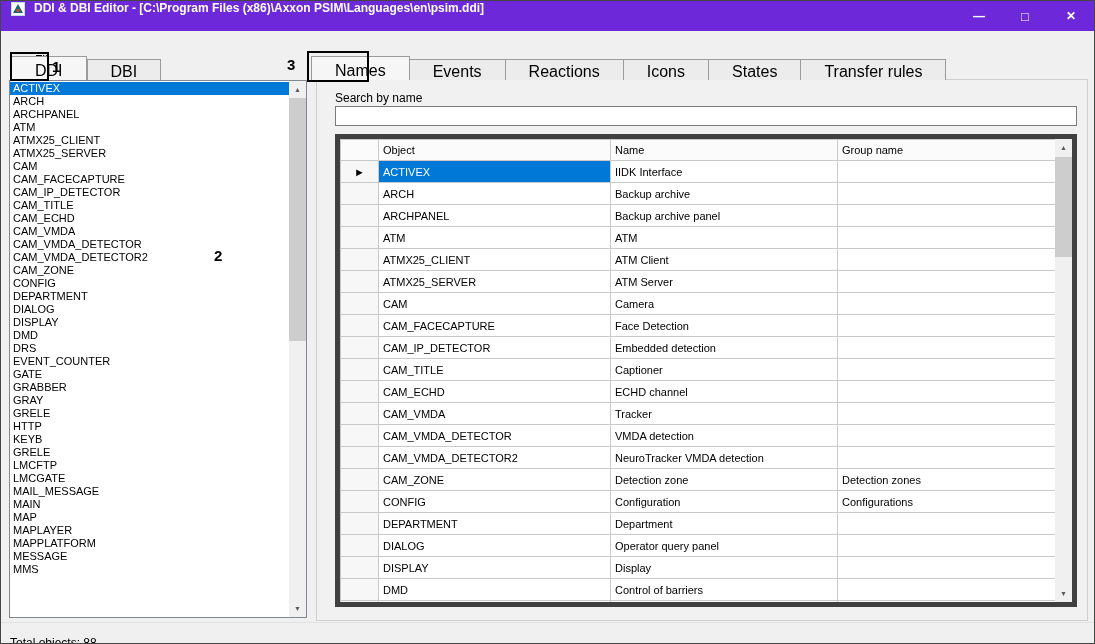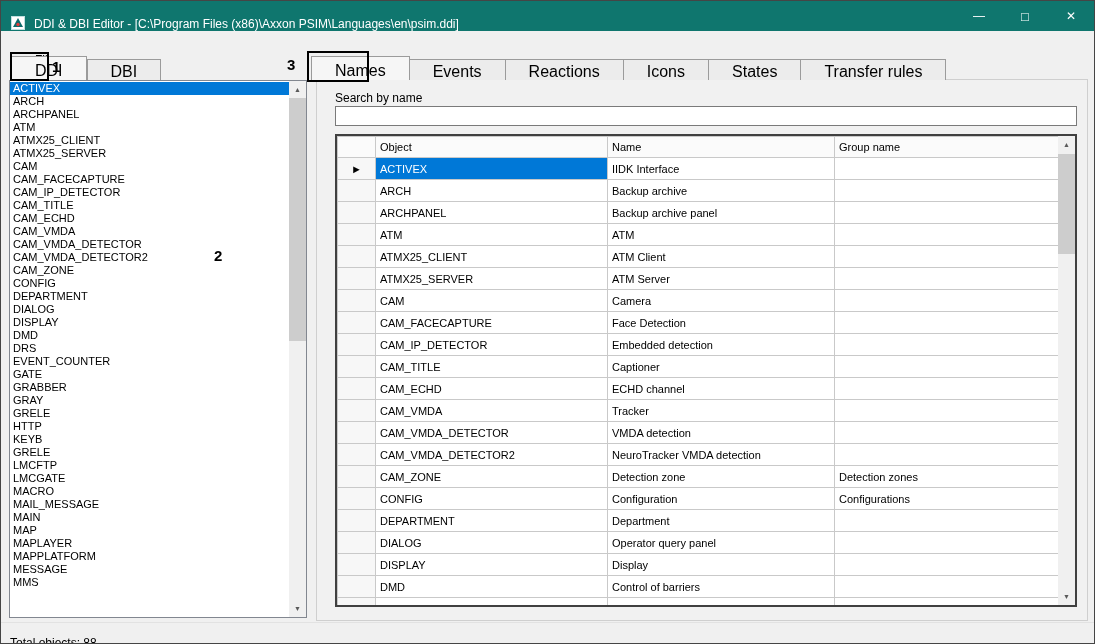--- a/index.html
+++ b/index.html
@@ -17,7 +17,7 @@
   
   .titlebar {
     position: absolute; left: 0; top: 0; width: 100%; height: 30px;
-    background: #0f766e; display: flex; align-items: flex-end;
+    background: #6d28d9; display: flex; align-items: flex-start; font-weight: bold;
   }
   .app-icon { margin-left: 9px; width: 16px; height: 16px; flex: 0 0 auto; }
   .title-text { color: #fff; font-size: 12px; margin-left: 8px; flex: 1; white-space: nowrap; overflow: hidden; }

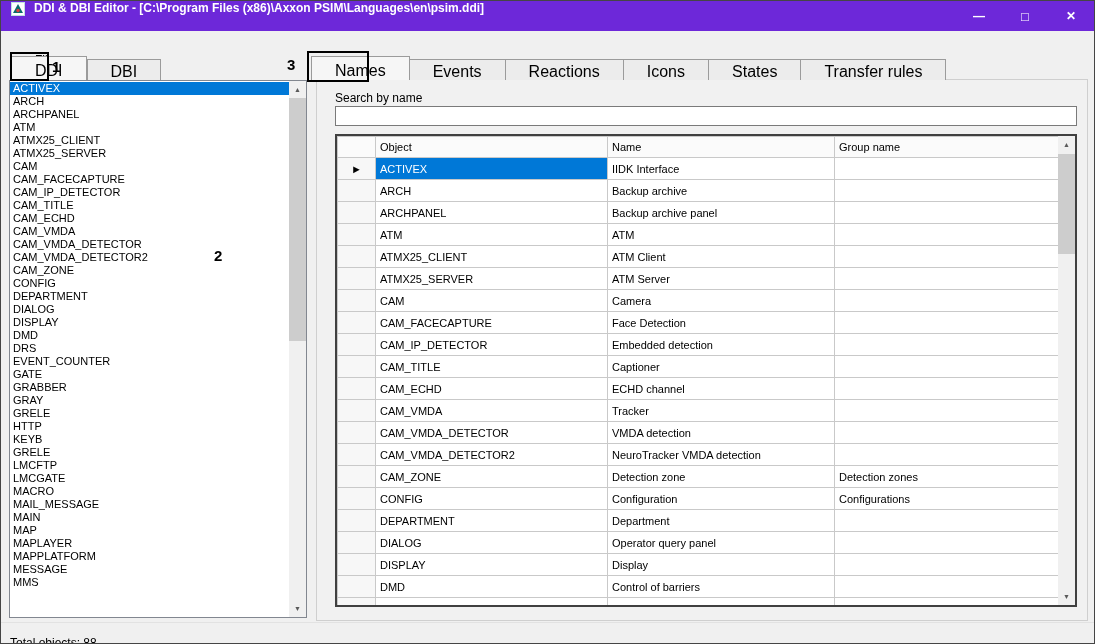--- a/index.html
+++ b/index.html
@@ -75,7 +75,7 @@
   
   .grid {
     position: absolute; left: 18px; top: 54px; width: 742px; height: 473px;
-    background: #fff; border: 2px solid #404040; overflow: hidden;
+    background: #fff; border: 5px solid #404040; overflow: hidden;
   }
   .grid table { border-collapse: collapse; table-layout: fixed; width: 724px; }
   .grid th, .grid td {

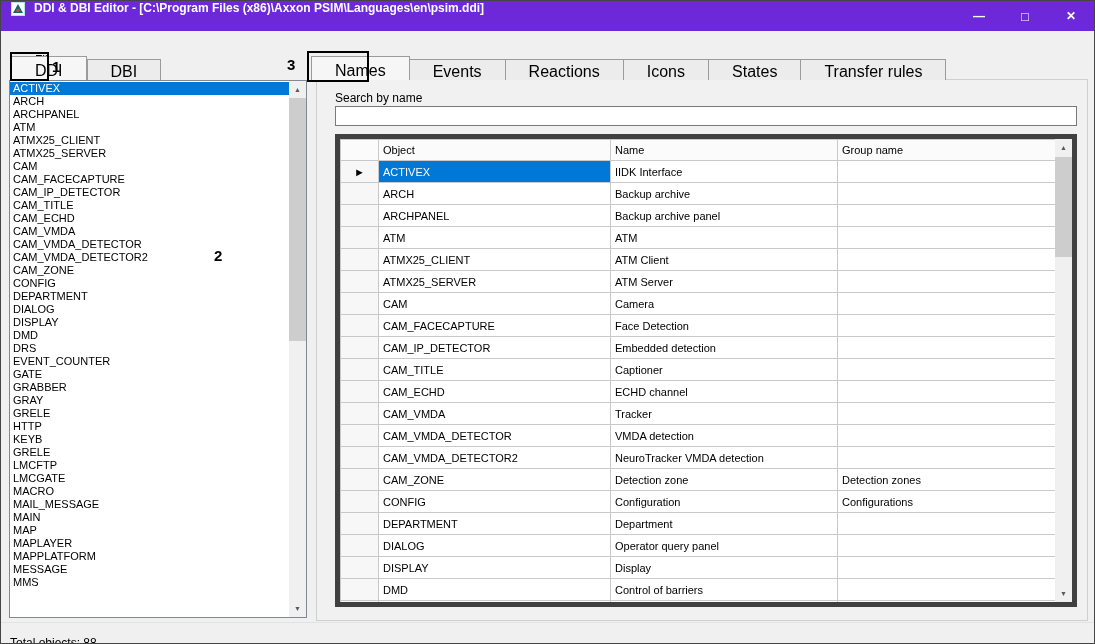--- a/index.html
+++ b/index.html
@@ -166,7 +166,6 @@
       <div class="list-item">GRELE</div>
       <div class="list-item">LMCFTP</div>
       <div class="list-item">LMCGATE</div>
-      <div class="list-item">MACRO</div>
       <div class="list-item">MAIL_MESSAGE</div>
       <div class="list-item">MAIN</div>
       <div class="list-item">MAP</div>

